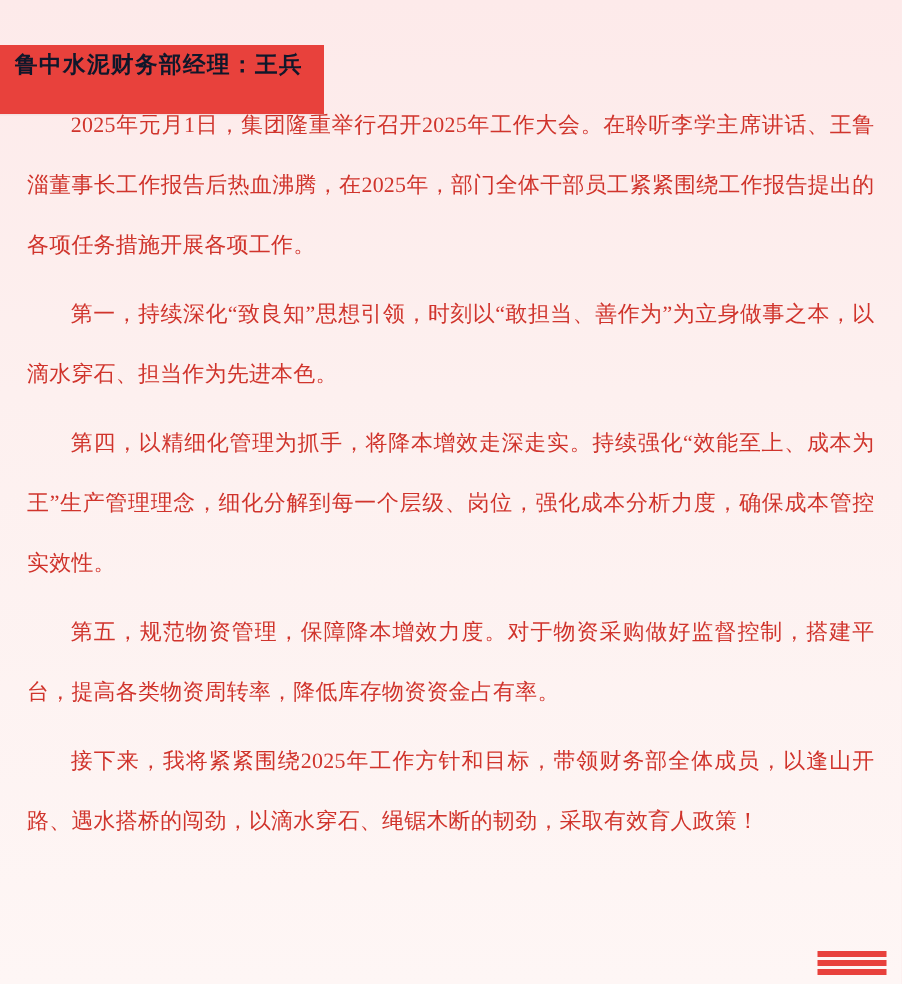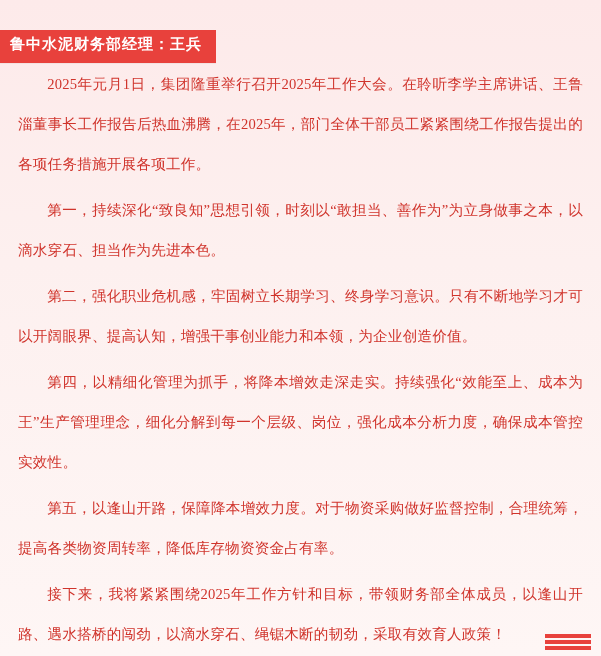--- a/index.html
+++ b/index.html
@@ -34,11 +34,11 @@
     display: flex;
     align-items: flex-start;
     background: #e8413c;
-    color: #ffffff;
+    color: #0f172a;
     font-size: 15px;
     font-weight: bold;
     letter-spacing: 1px;
-    padding: 4px 14px 9px 10px;
+    padding: 4px 14px 22px 10px;
     line-height: 1.3;
     box-shadow: 0 1px 0 rgba(0,0,0,0.04);
   }

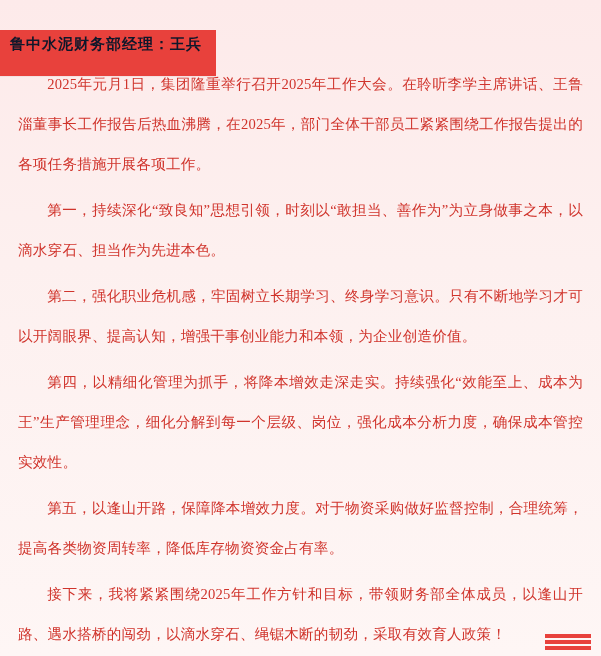--- a/index.html
+++ b/index.html
@@ -89,7 +89,6 @@
   <div class="content">
     <p class="para first">2025年元月1日，集团隆重举行召开2025年工作大会。在聆听李学主席讲话、王鲁淄董事长工作报告后热血沸腾，在2025年，部门全体干部员工紧紧围绕工作报告提出的各项任务措施开展各项工作。</p>
     <p class="para">第一，持续深化“致良知”思想引领，时刻以“敢担当、善作为”为立身做事之本，以滴水穿石、担当作为先进本色。</p>
-    <p class="para">第二，强化职业危机感，牢固树立长期学习、终身学习意识。只有不断地学习才可以开阔眼界、提高认知，增强干事创业能力和本领，为企业创造价值。</p>
     <p class="para">第四，以精细化管理为抓手，将降本增效走深走实。持续强化“效能至上、成本为王”生产管理理念，细化分解到每一个层级、岗位，强化成本分析力度，确保成本管控实效性。</p>
     <p class="para">第五，以逢山开路，保障降本增效力度。对于物资采购做好监督控制，合理统筹，提高各类物资周转率，降低库存物资资金占有率。</p>
     <p class="para">接下来，我将紧紧围绕2025年工作方针和目标，带领财务部全体成员，以逢山开路、遇水搭桥的闯劲，以滴水穿石、绳锯木断的韧劲，采取有效育人政策！</p>

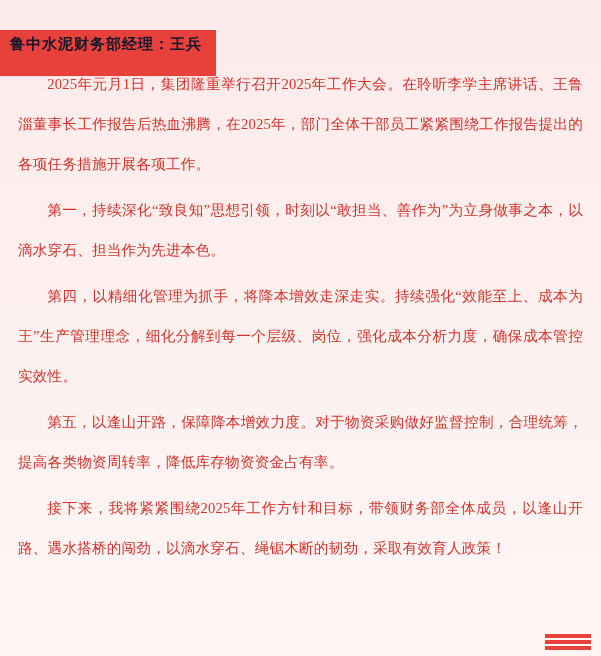--- a/index.html
+++ b/index.html
@@ -90,7 +90,7 @@
     <p class="para first">2025年元月1日，集团隆重举行召开2025年工作大会。在聆听李学主席讲话、王鲁淄董事长工作报告后热血沸腾，在2025年，部门全体干部员工紧紧围绕工作报告提出的各项任务措施开展各项工作。</p>
     <p class="para">第一，持续深化“致良知”思想引领，时刻以“敢担当、善作为”为立身做事之本，以滴水穿石、担当作为先进本色。</p>
     <p class="para">第四，以精细化管理为抓手，将降本增效走深走实。持续强化“效能至上、成本为王”生产管理理念，细化分解到每一个层级、岗位，强化成本分析力度，确保成本管控实效性。</p>
-    <p class="para">第五，以逢山开路，保障降本增效力度。对于物资采购做好监督控制，合理统筹，提高各类物资周转率，降低库存物资资金占有率。</p>
+    <p class="para">第五，规范物资管理，保障降本增效力度。对于物资采购做好监督控制，搭建平台，提高各类物资周转率，降低库存物资资金占有率。</p>
     <p class="para">接下来，我将紧紧围绕2025年工作方针和目标，带领财务部全体成员，以逢山开路、遇水搭桥的闯劲，以滴水穿石、绳锯木断的韧劲，采取有效育人政策！</p>
   </div>
 

